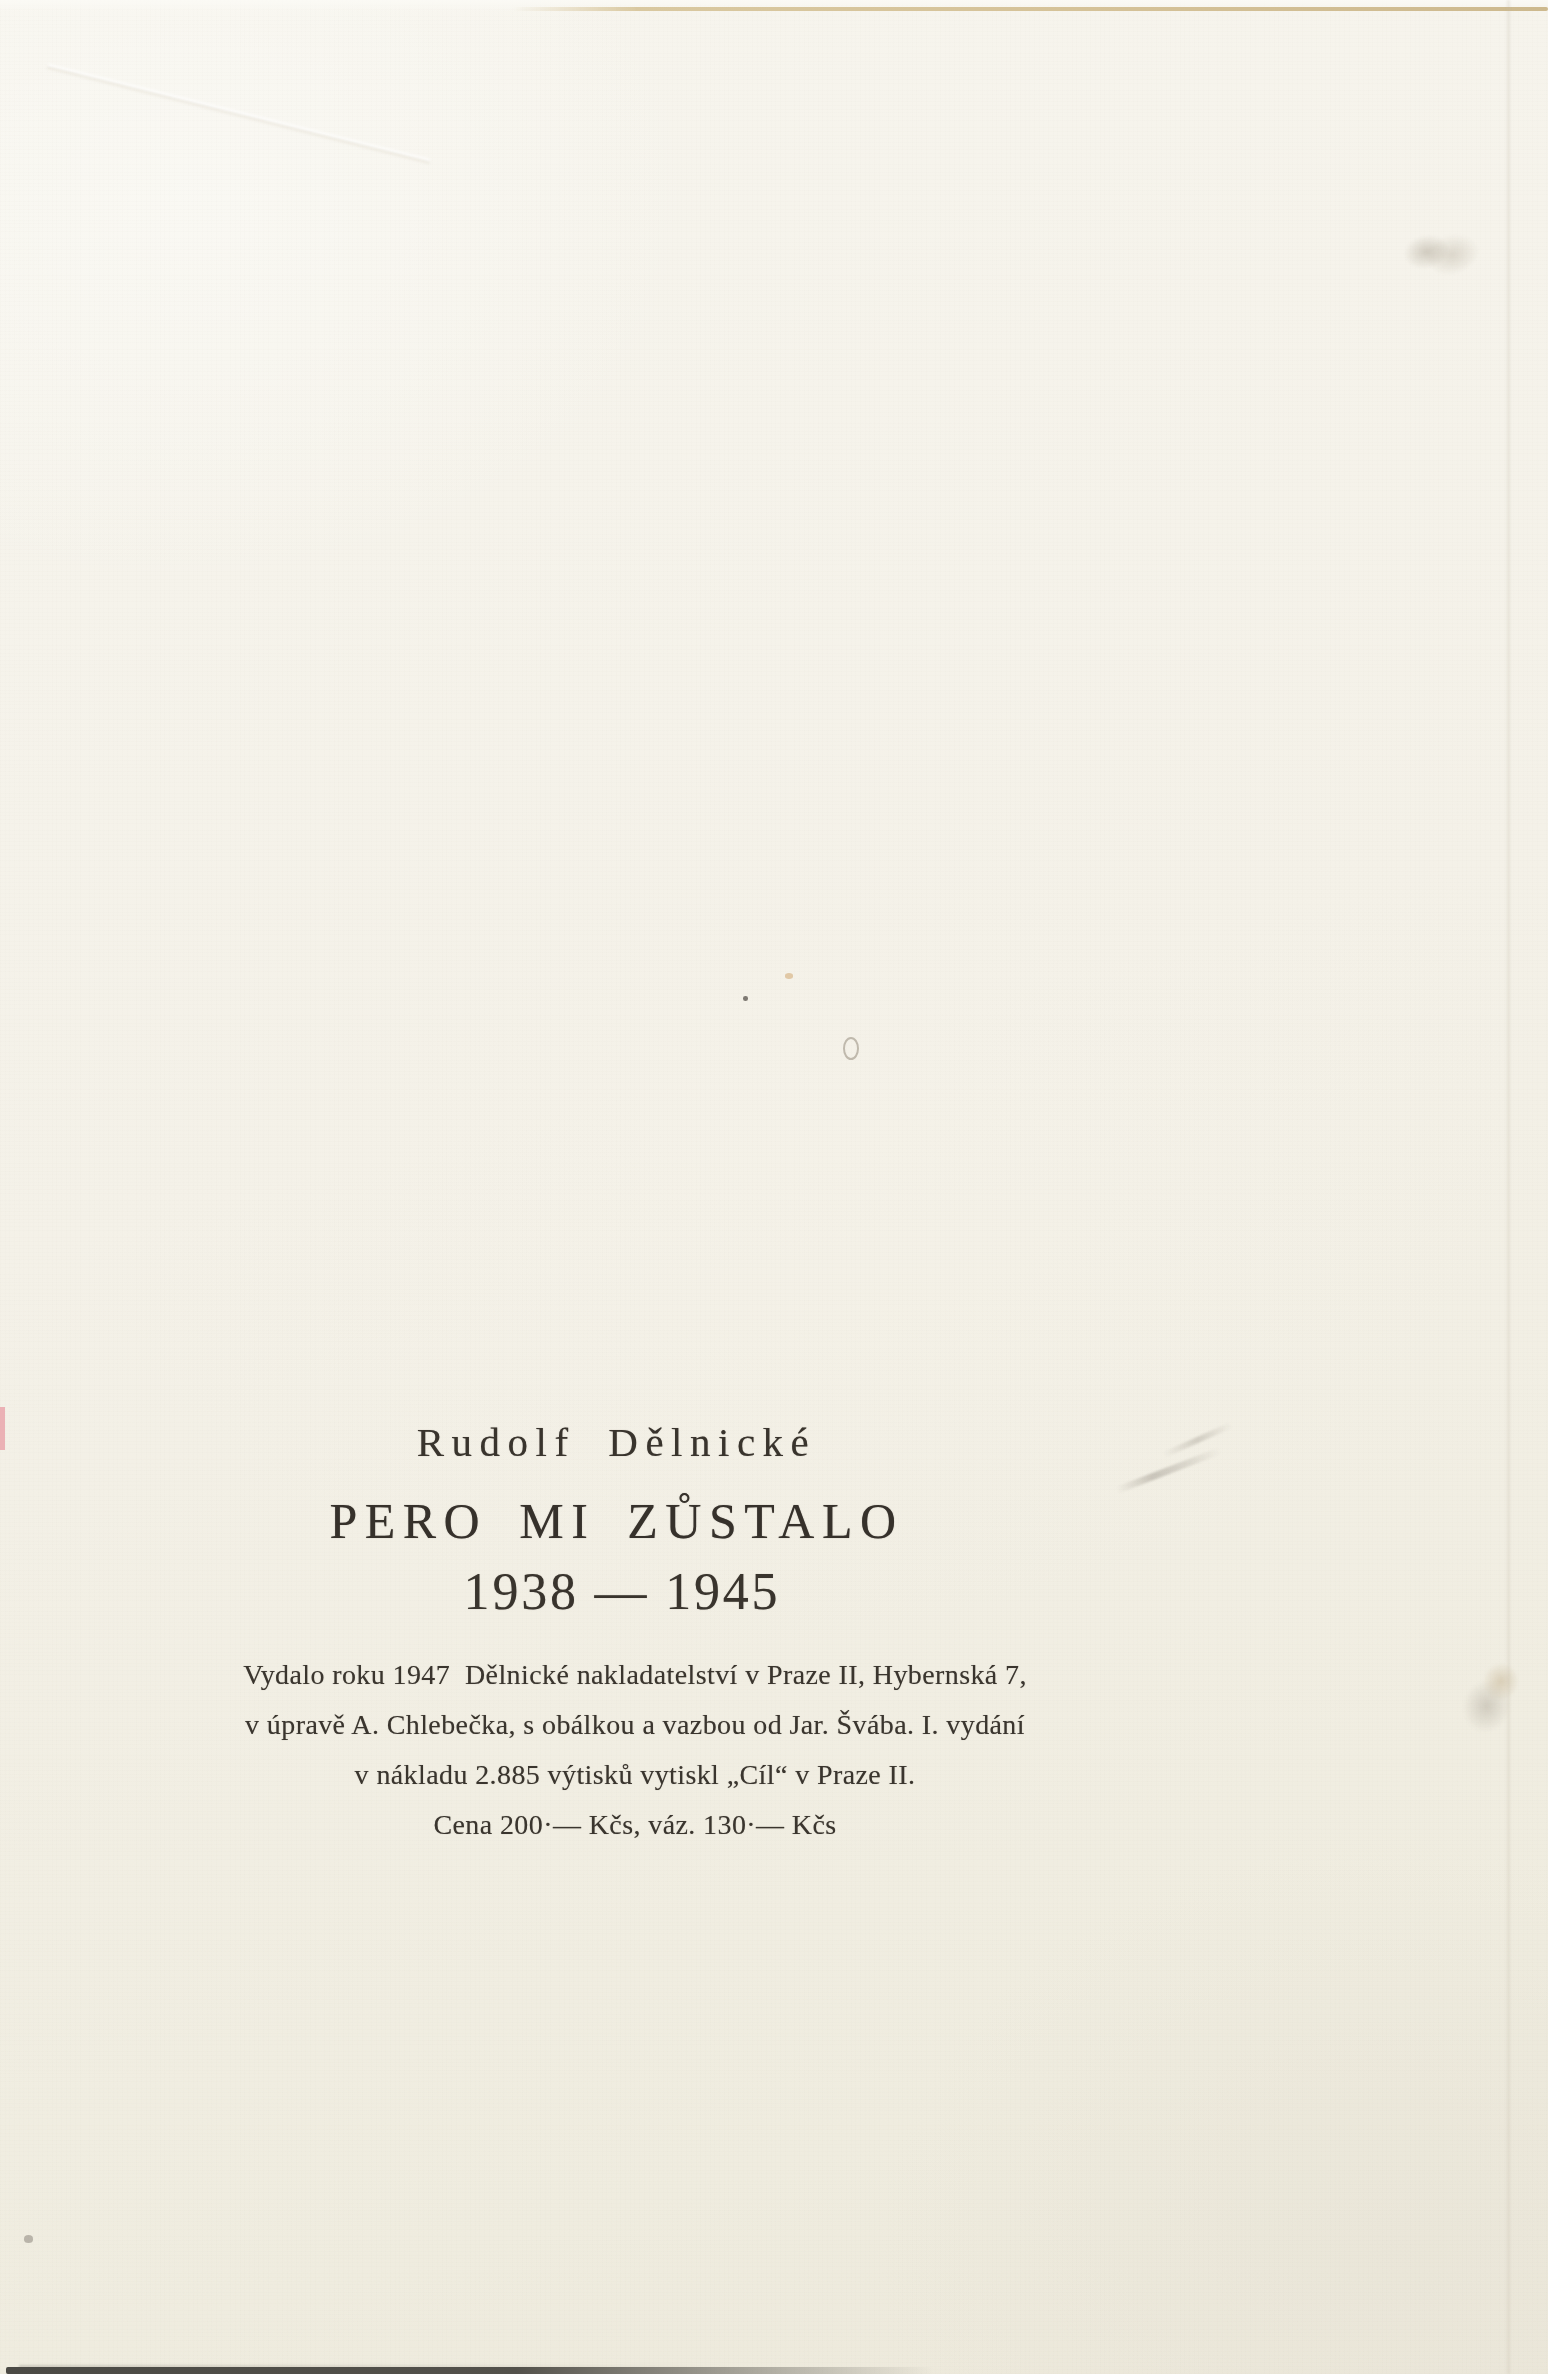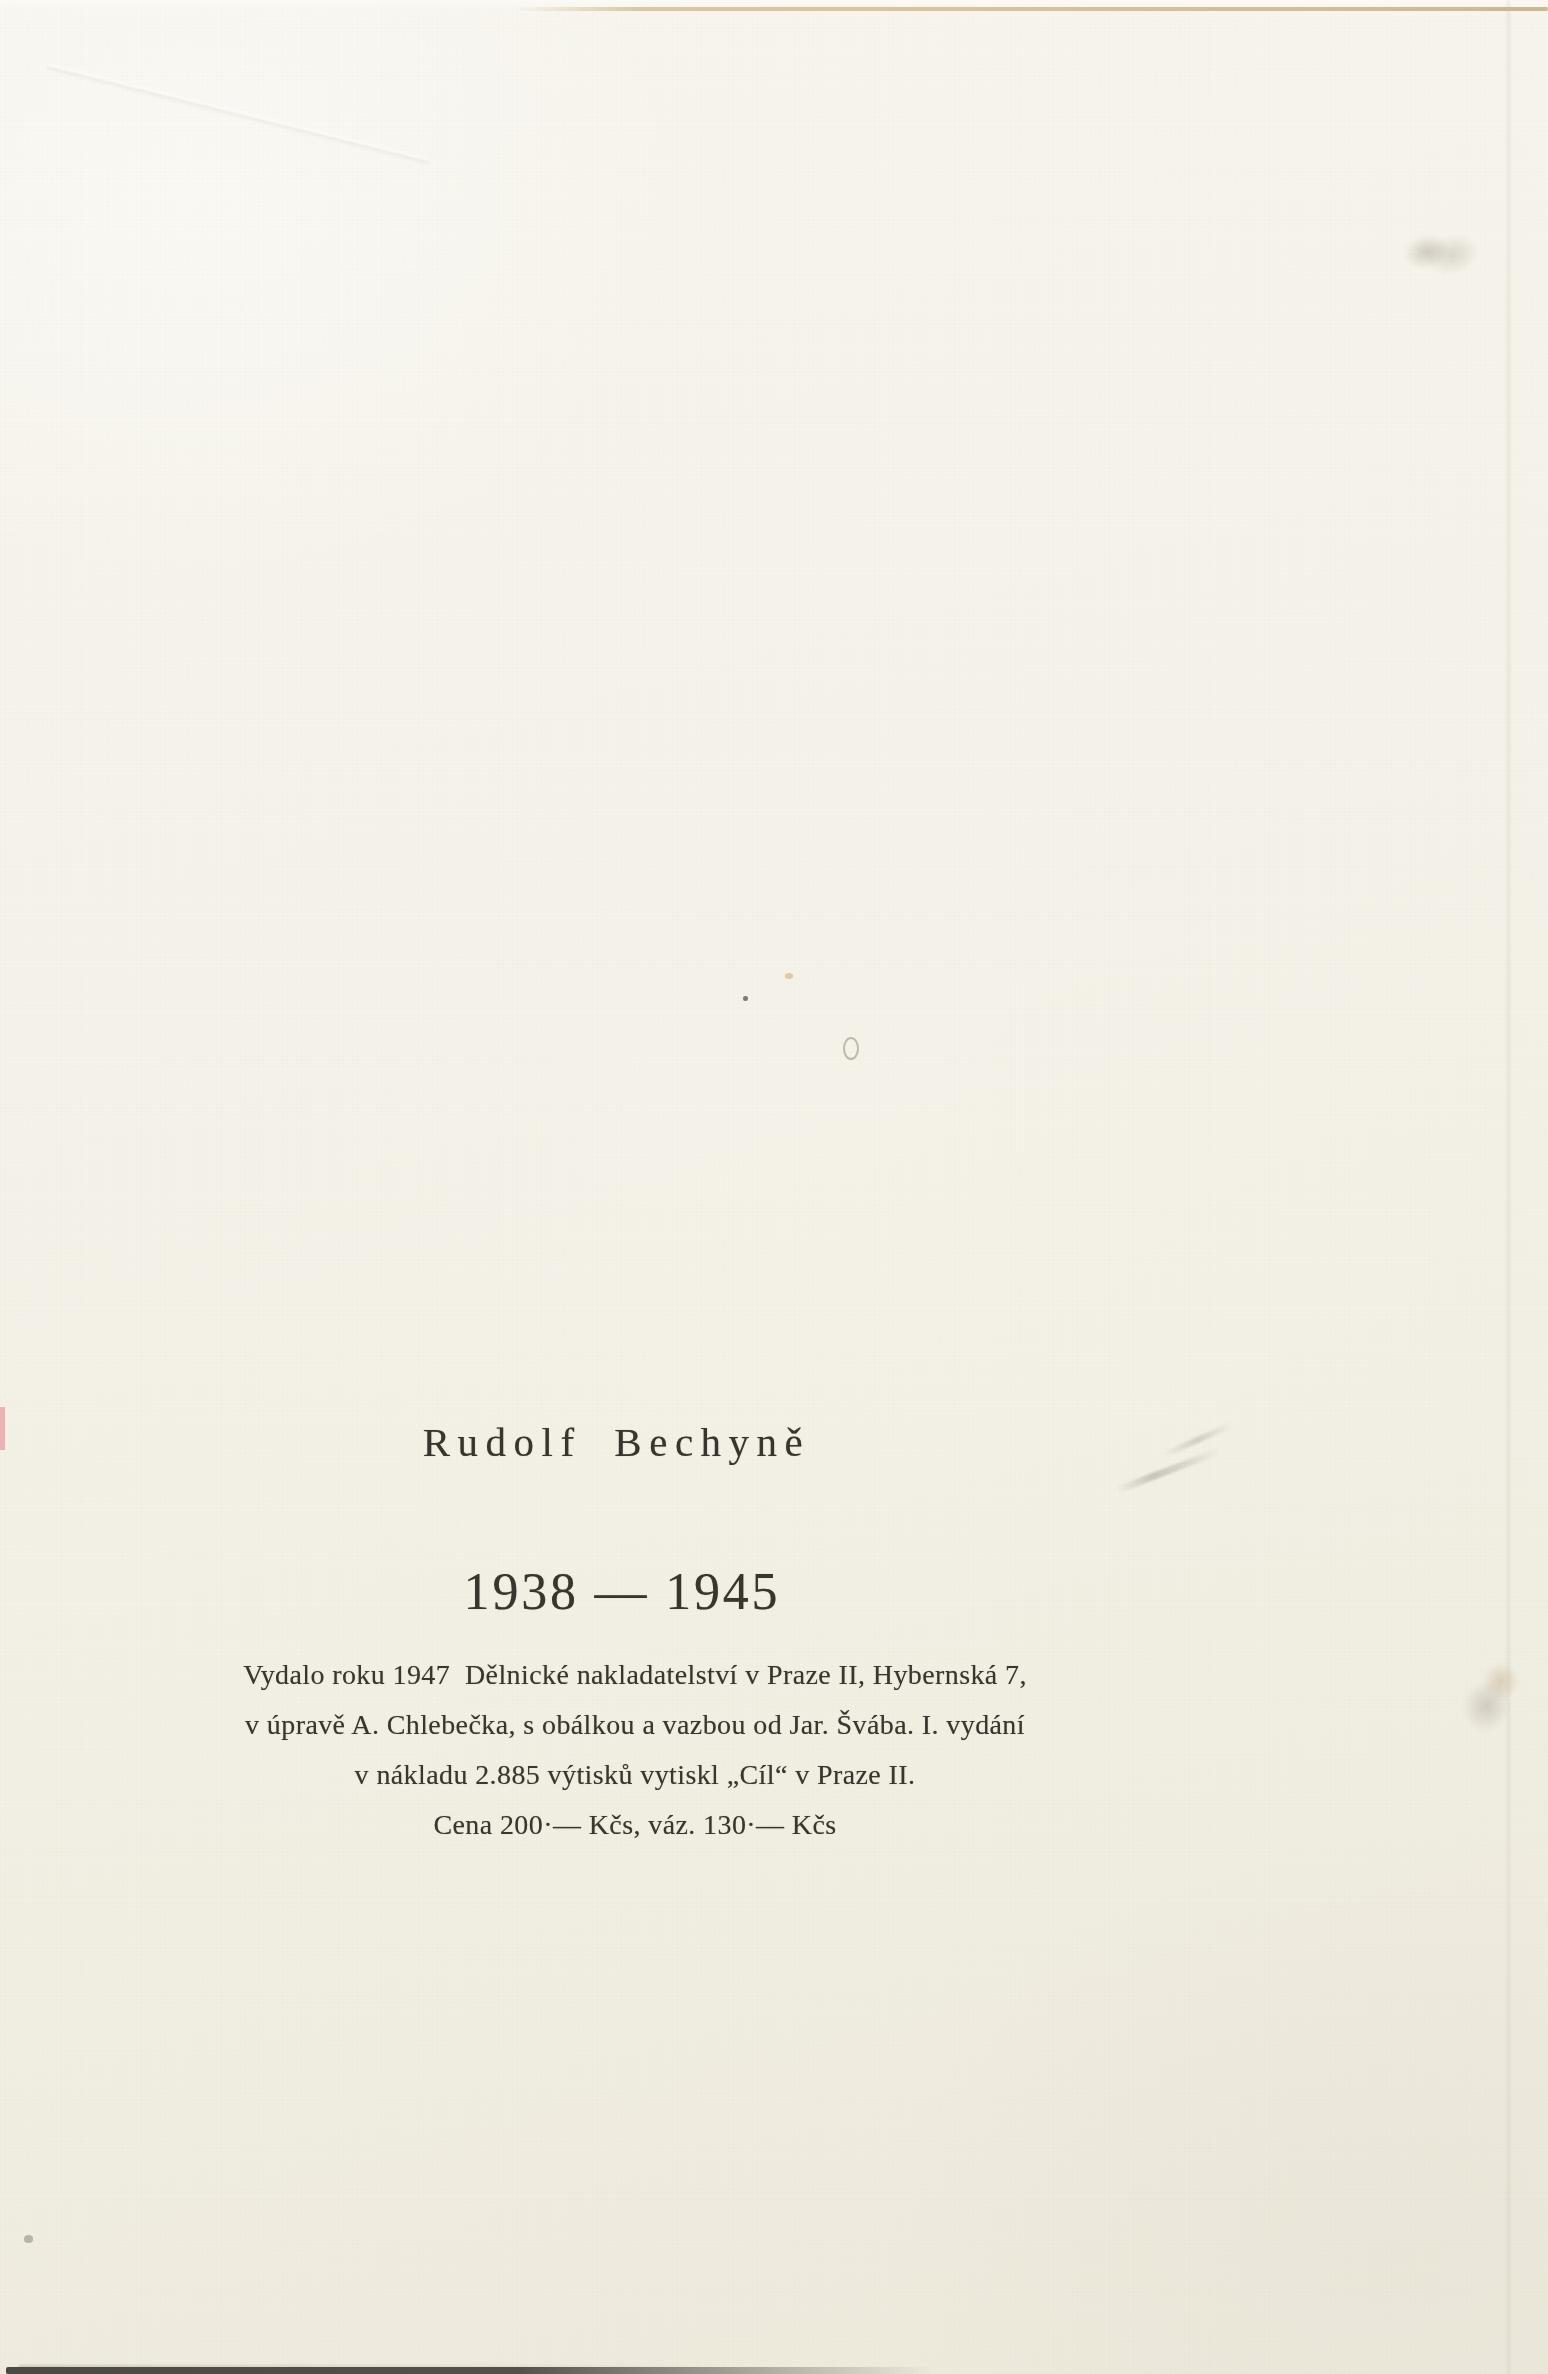--- a/index.html
+++ b/index.html
@@ -144,7 +144,7 @@
   <div class="right-crease"></div>
   <div class="tl-crease"></div>
 
-  <div class="line author">Rudolf Bechyně</div>
+  <div class="line author">Rudolf Dělnické</div>
   <div class="line years">1938 — 1945</div>
 
   <div class="imprint">

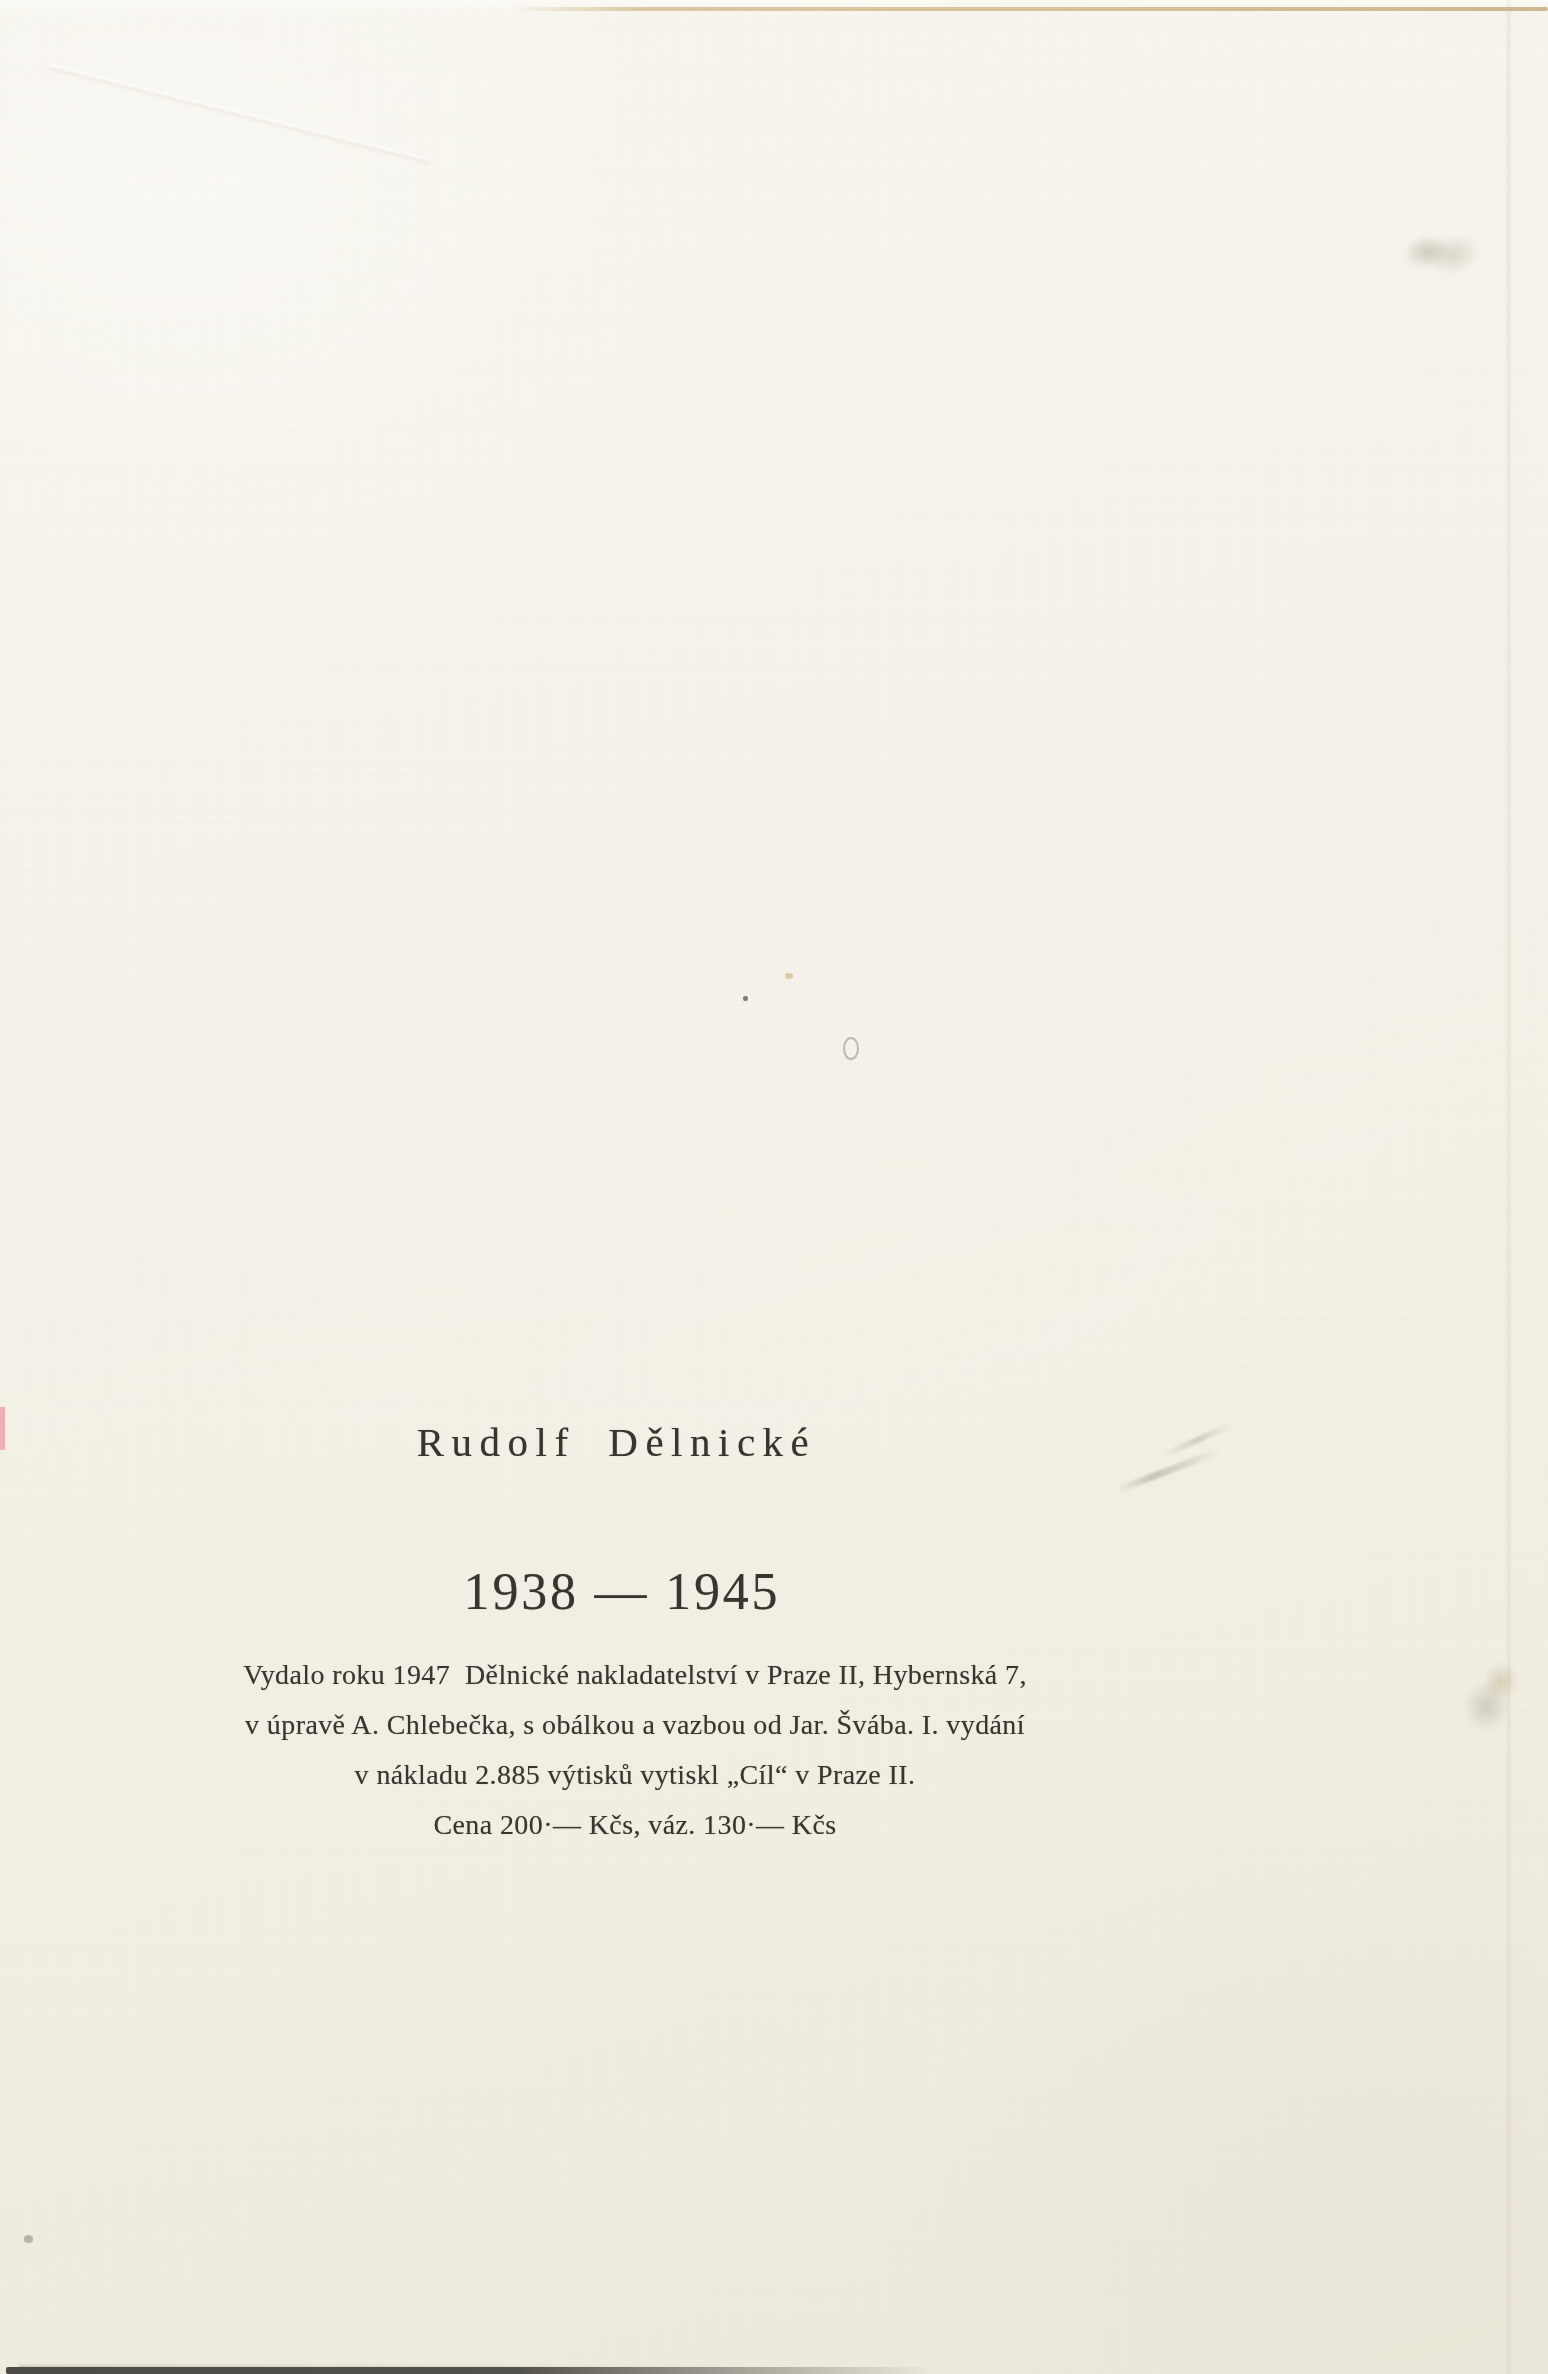--- a/index.html
+++ b/index.html
@@ -145,6 +145,7 @@
   <div class="tl-crease"></div>
 
   <div class="line author">Rudolf Dělnické</div>
+  <div class="line title">PERO MI ZŮSTALO</div>
   <div class="line years">1938 — 1945</div>
 
   <div class="imprint">

